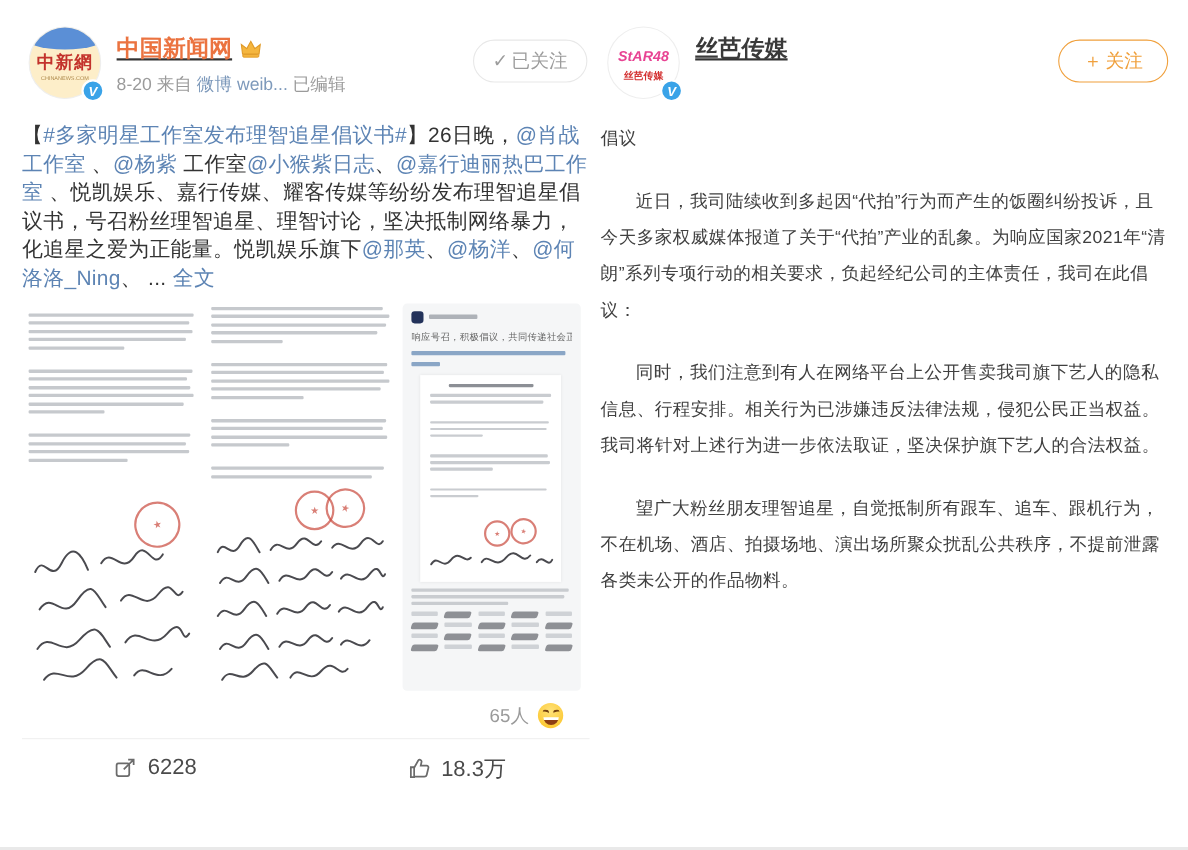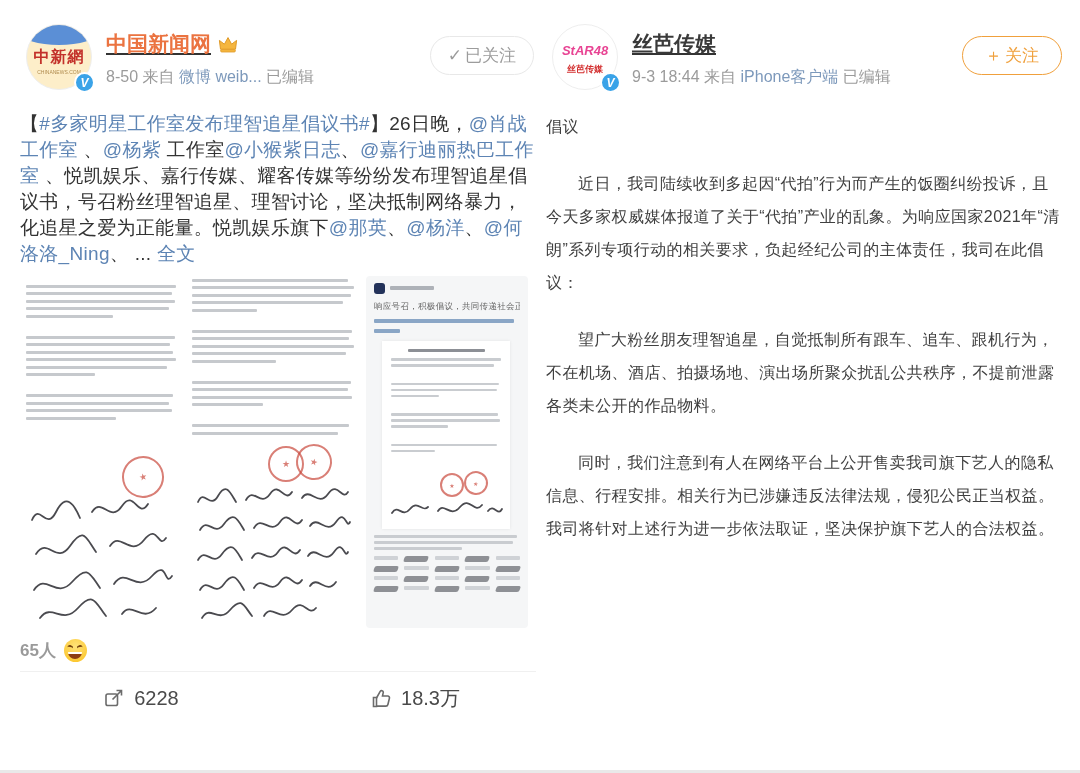--- a/index.html
+++ b/index.html
@@ -143,7 +143,7 @@
           </span>
         </div>
         <div class="meta">
-          <span>8-50</span>
+          <span>8-20</span>
           <span>来自</span>
           <span class="srclink">微博 weib...</span>
           <span>已编辑</span>

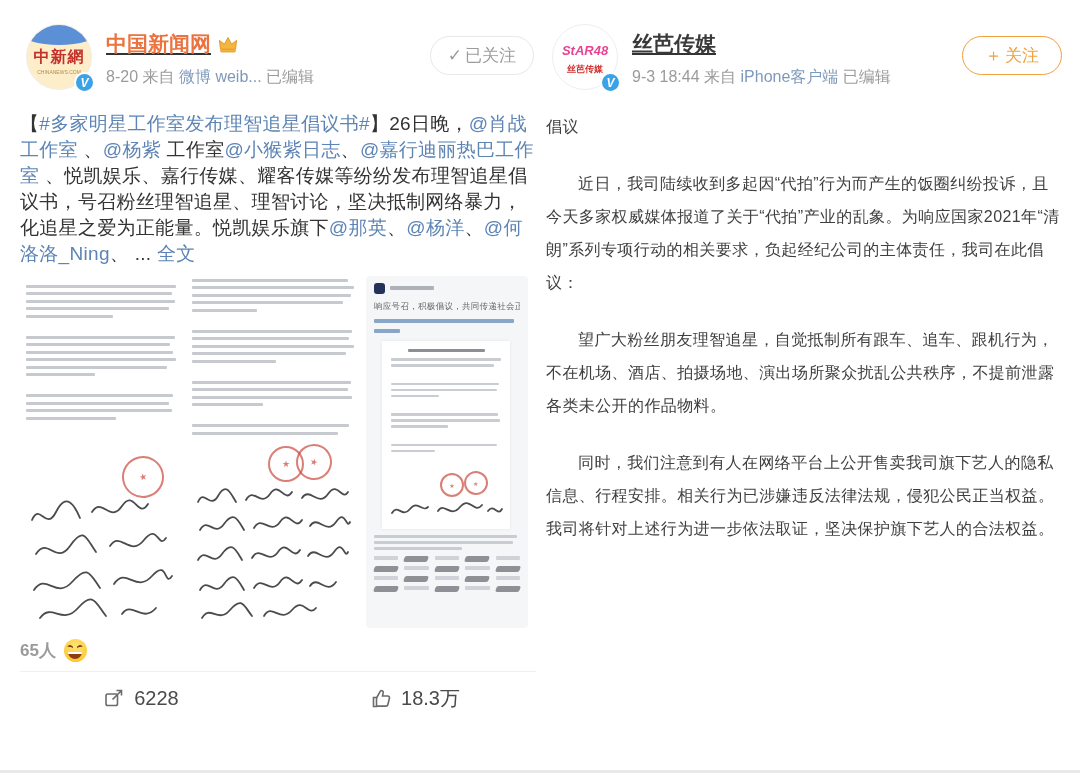--- a/index.html
+++ b/index.html
@@ -338,12 +338,6 @@
         <div class="name-row">
           <span class="name-dark">丝芭传媒</span>
         </div>
-        <div class="meta">
-          <span>9-3 18:44</span>
-          <span>来自</span>
-          <span class="srclink">iPhone客户端</span>
-          <span>已编辑</span>
-        </div>
       </div>
       <button class="pill pill-orange">
         <span>＋</span>

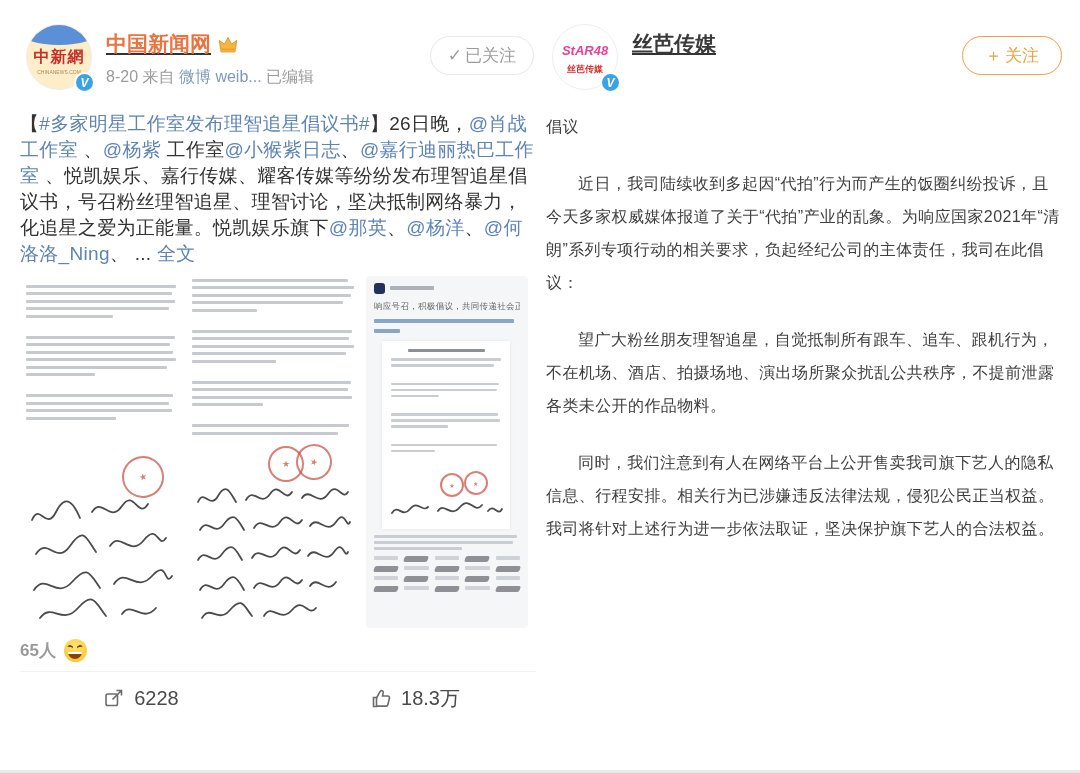--- a/index.html
+++ b/index.html
@@ -348,8 +348,8 @@
     <div class="body-right">
       <p>倡议</p>
       <p class="ind">近日，我司陆续收到多起因“代拍”行为而产生的饭圈纠纷投诉，且今天多家权威媒体报道了关于“代拍”产业的乱象。为响应国家2021年“清朗”系列专项行动的相关要求，负起经纪公司的主体责任，我司在此倡议：</p>
+      <p class="ind">同时，我们注意到有人在网络平台上公开售卖我司旗下艺人的隐私信息、行程安排。相关行为已涉嫌违反法律法规，侵犯公民正当权益。我司将针对上述行为进一步依法取证，坚决保护旗下艺人的合法权益。</p>
       <p class="ind">望广大粉丝朋友理智追星，自觉抵制所有跟车、追车、跟机行为，不在机场、酒店、拍摄场地、演出场所聚众扰乱公共秩序，不提前泄露各类未公开的作品物料。</p>
-      <p class="ind">同时，我们注意到有人在网络平台上公开售卖我司旗下艺人的隐私信息、行程安排。相关行为已涉嫌违反法律法规，侵犯公民正当权益。我司将针对上述行为进一步依法取证，坚决保护旗下艺人的合法权益。</p>
     </div>
   </article>
 </div>

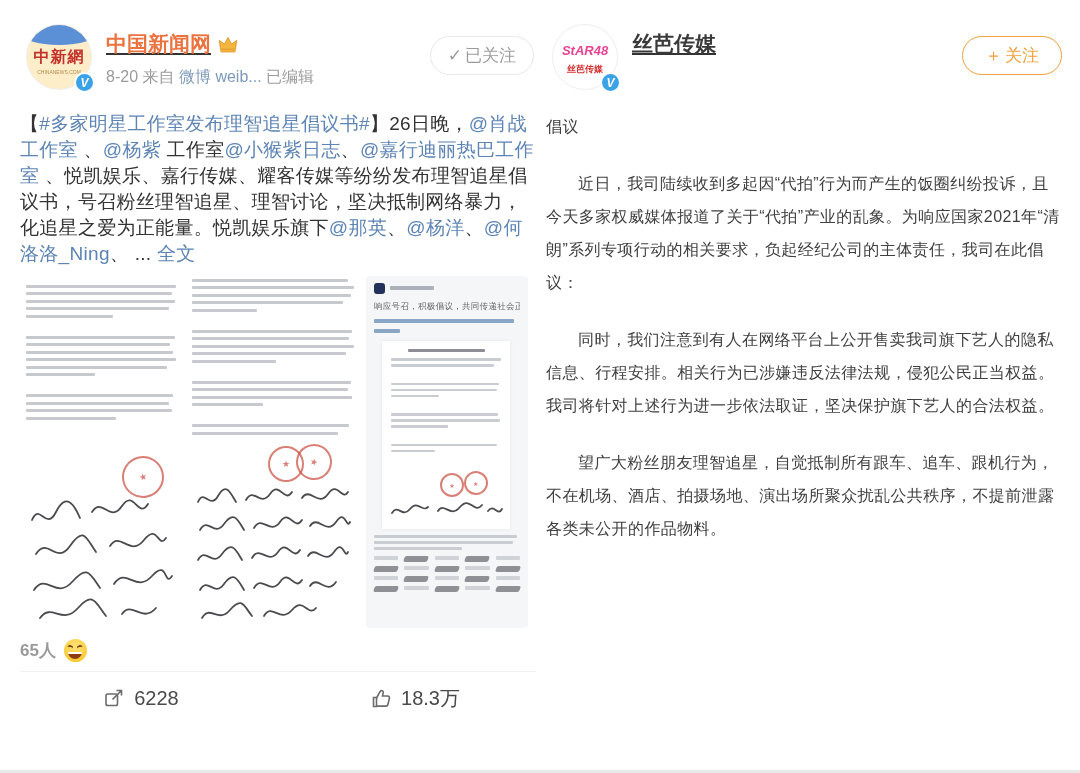--- a/index.html
+++ b/index.html
@@ -94,8 +94,8 @@
   .mini-table .cs{height:6px; background:#8e9095; border-radius:2px; transform:skewX(-18deg);}
 
   
-  .reactions{margin-top:9px; padding-right:24px; display:flex; justify-content:flex-start;
-             align-items:center; font-size:17px; color:#9a9a9a;font-weight:bold;}
+  .reactions{margin-top:9px; padding-right:24px; display:flex; justify-content:flex-end;
+             align-items:center; font-size:17px; color:#9a9a9a;}
   .emoji{display:inline-block; width:23px; height:23px; border-radius:50%; margin-left:8px;
          background:radial-gradient(circle at 50% 32%,#ffe27a,#fbc11e); position:relative;}
   .emoji::before,.emoji::after{content:""; position:absolute; top:6px; width:6px; height:4px;

